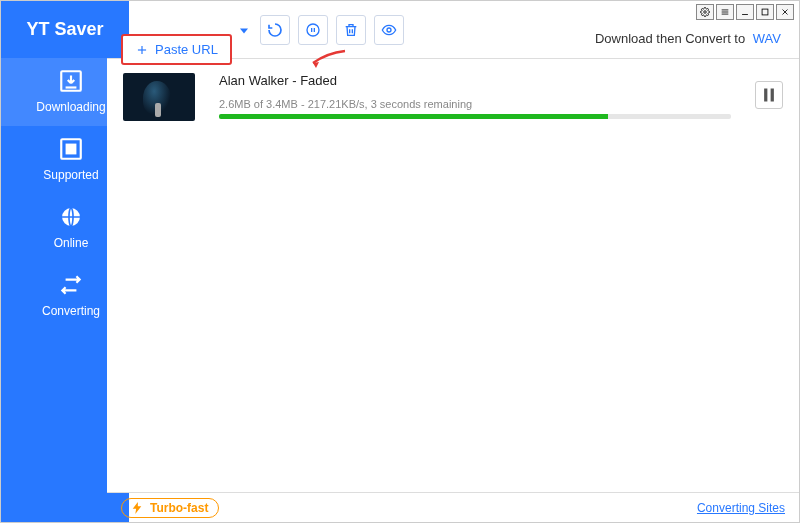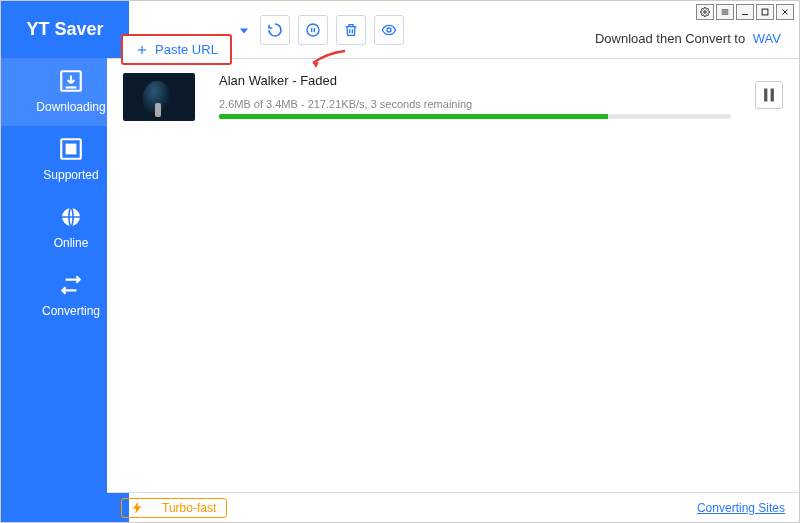--- a/index.html
+++ b/index.html
@@ -34,7 +34,7 @@
 .progress-fill { height: 100%; background: #1fb81f; width: 76%; }
 .pause-btn { width: 28px; height: 28px; border: 1px solid #ccc; border-radius: 3px; display: flex; align-items: center; justify-content: center; cursor: pointer; color: #555; margin-top: 8px; }
 .footer { height: 30px; border-top: 1px solid #ddd; display: flex; align-items: center; padding: 0 14px; font-size: 12px; }
-.turbo { border: 1px solid #f90; border-radius: 3px; padding: 2px 10px; color: #f90; display: flex; align-items: center; gap: 20px; cursor: pointer; }
+.turbo { border: 1px solid #f90; border-radius: 10px; padding: 2px 10px; color: #f90; display: flex; align-items: center; gap: 8px; cursor: pointer; font-weight: bold; }
 .footer-link { margin-left: auto; color: #2878ff; text-decoration: underline; cursor: pointer; }
 </style>
 </head>

